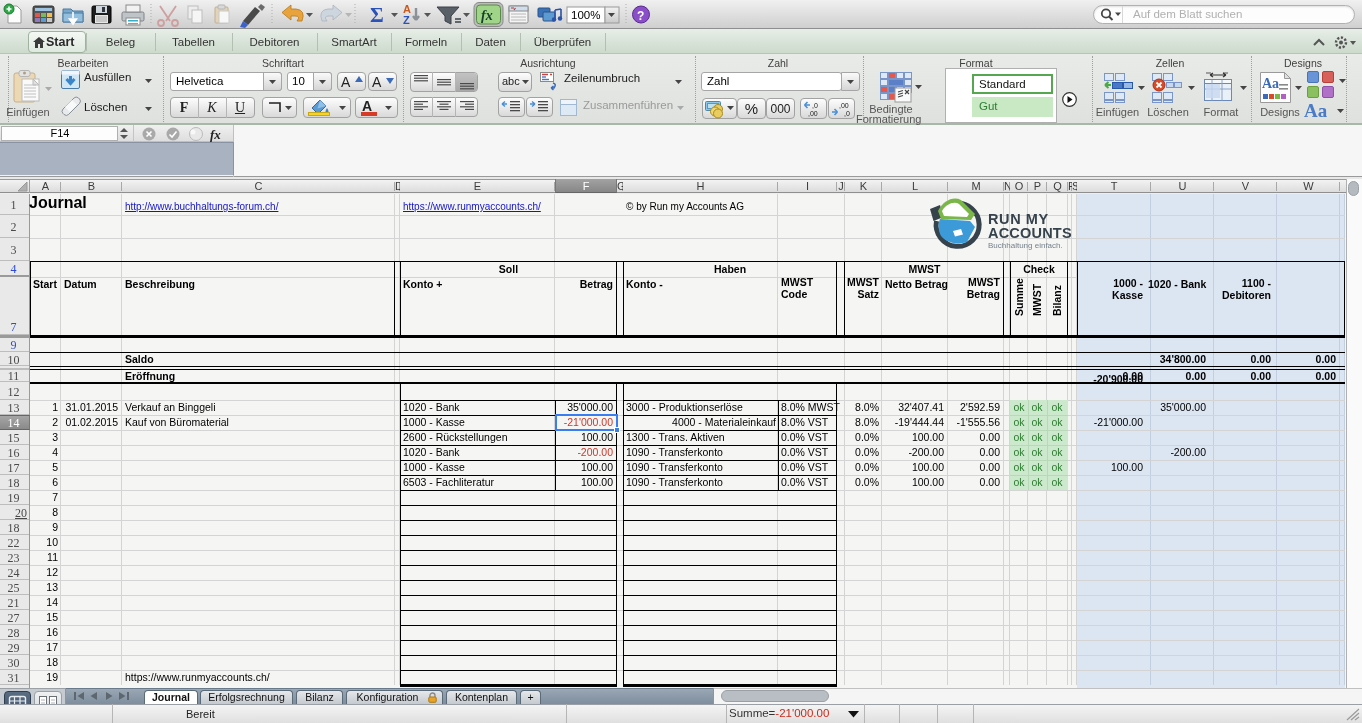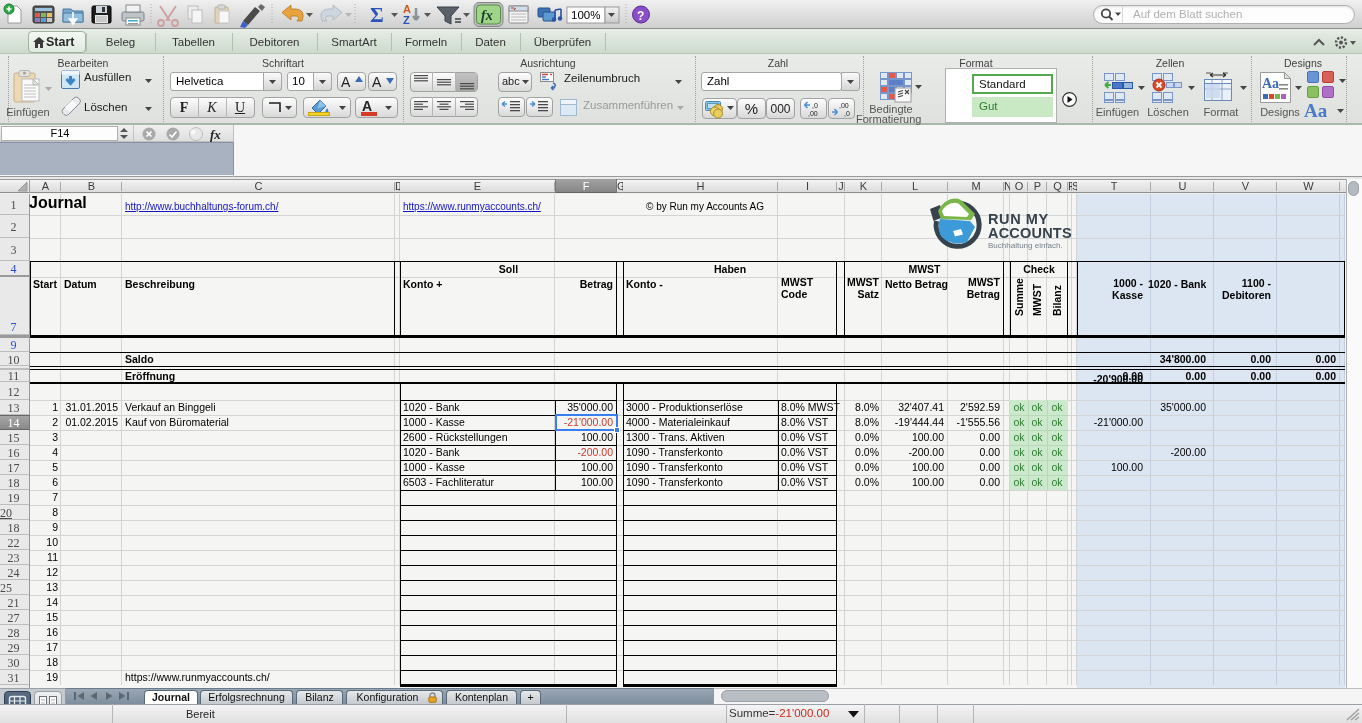--- a/index.html
+++ b/index.html
@@ -769,7 +769,7 @@
 <div class="cell" style="left:29px;top:195px;width:110px;text-align:left;font-weight:normal;color:#000;font-size:10.5px;"><b style="font-size:16px;">Journal</b></div>
     <div class="cell" style="left:125px;top:199px;width:160px;text-align:left;font-weight:normal;color:#000;font-size:10.5px;"><span style="position:static;color:#1515c8;text-decoration:underline;font-size:10px;">http://www.buchhaltungs-forum.ch/</span></div>
     <div class="cell" style="left:403px;top:199px;width:150px;text-align:left;font-weight:normal;color:#000;font-size:10.5px;"><span style="position:static;color:#1515c8;text-decoration:underline;font-size:10px;">https://www.runmyaccounts.ch/</span></div>
-    <div class="cell" style="left:626px;top:199px;width:160px;text-align:left;font-weight:normal;color:#000;font-size:10.5px;margin-left:20px;"><span style="position:static;font-size:10px;">© by Run my Accounts AG</span></div>
+    <div class="cell" style="left:626px;top:199px;width:160px;text-align:left;font-weight:normal;color:#000;font-size:10.5px;"><span style="position:static;font-size:10px;">© by Run my Accounts AG</span></div>
     <div class="cell" style="left:400px;top:262px;width:217px;text-align:center;font-weight:bold;color:#000;font-size:10.5px;">Soll</div>
     <div class="cell" style="left:623px;top:262px;width:214px;text-align:center;font-weight:bold;color:#000;font-size:10.5px;">Haben</div>
     <div class="cell" style="left:845px;top:262px;width:159px;text-align:center;font-weight:bold;color:#000;font-size:10.5px;">MWST</div>

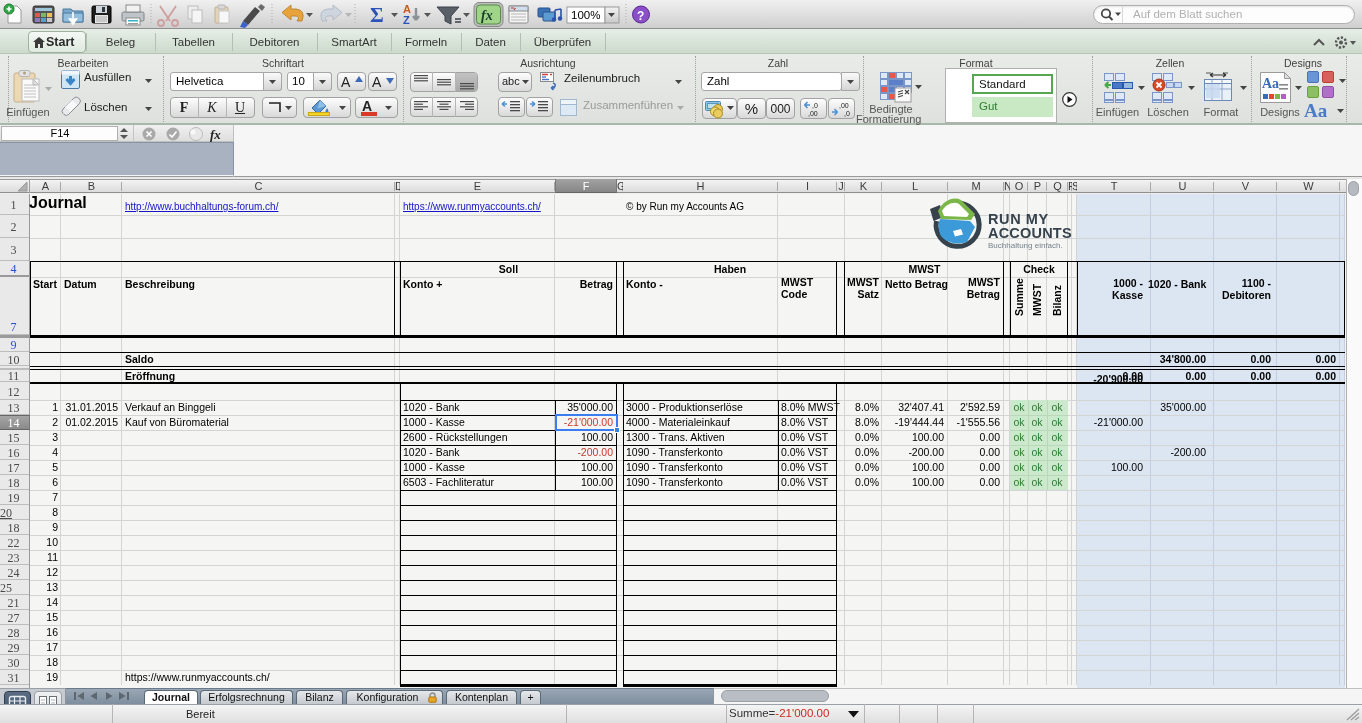--- a/index.html
+++ b/index.html
@@ -824,7 +824,7 @@
     <div class="cell" style="left:125px;top:415px;width:260px;text-align:left;font-weight:normal;color:#000;font-size:10.5px;">Kauf von Büromaterial</div>
     <div class="cell" style="left:403px;top:415px;width:150px;text-align:left;font-weight:normal;color:#000;font-size:10.5px;">1000 - Kasse</div>
     <div class="cell" style="left:490px;top:415px;width:123px;text-align:right;font-weight:normal;color:#c83a2a;font-size:10.5px;">-21'000.00</div>
-    <div class="cell" style="left:626px;top:415px;width:150px;text-align:left;font-weight:normal;color:#000;font-size:10.5px;">4000 - Materialeinkauf</div>
+    <div class="cell" style="left:626px;top:415px;width:150px;text-align:right;font-weight:normal;color:#000;font-size:10.5px;">4000 - Materialeinkauf</div>
     <div class="cell" style="left:781px;top:415px;width:55px;text-align:left;font-weight:normal;color:#000;font-size:10.5px;">8.0% VST</div>
     <div class="cell" style="left:800px;top:415px;width:79px;text-align:right;font-weight:normal;color:#000;font-size:10.5px;">8.0%</div>
     <div class="cell" style="left:855px;top:415px;width:89px;text-align:right;font-weight:normal;color:#000;font-size:10.5px;">-19'444.44</div>

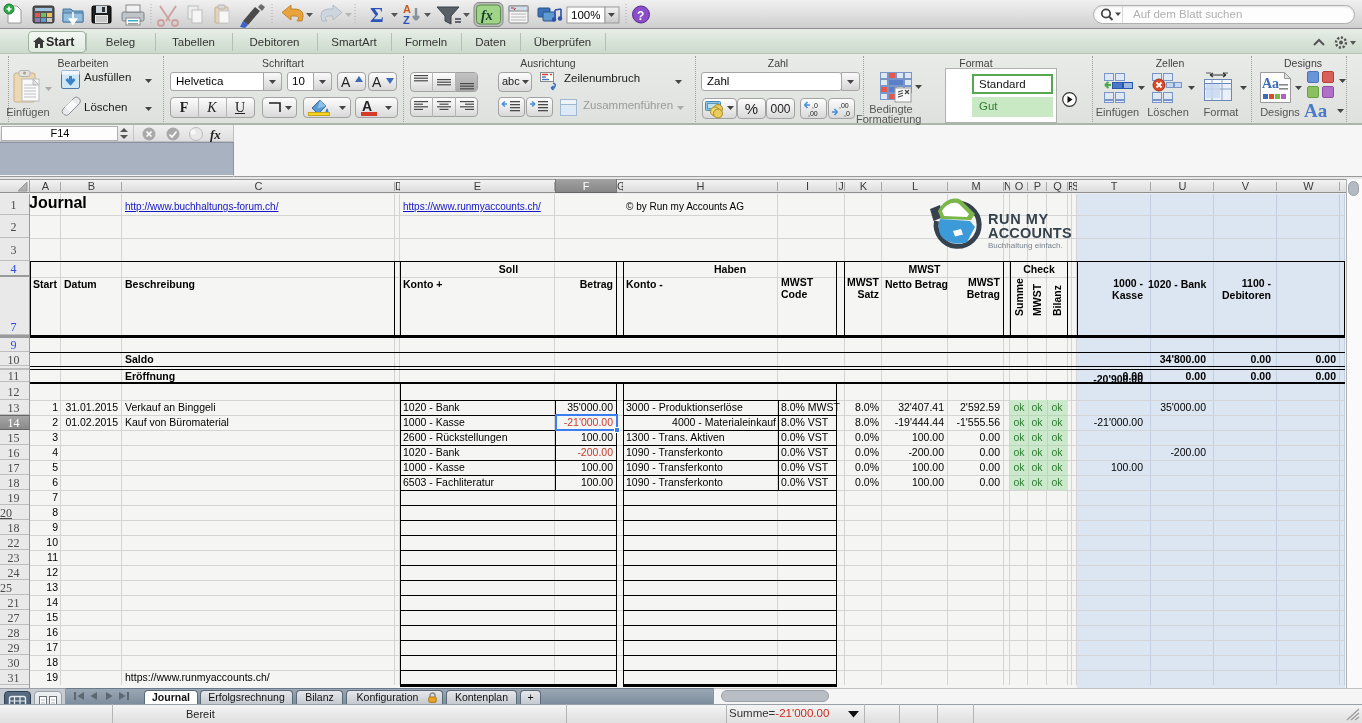--- a/index.html
+++ b/index.html
@@ -738,7 +738,7 @@
     <div class="" style="left:0px;top:504px;width:29px;height:1px;background:#bdbdbd;"></div>
     <div class="fs" style="left:0px;top:491px;width:27px;height:13px;font-size:12px;color:#4a4a4a;text-align:center;">19</div>
     <div class="" style="left:0px;top:519px;width:29px;height:1px;background:#bdbdbd;"></div>
-    <div class="fs" style="left:0px;top:506px;width:27px;height:13px;font-size:12px;color:#4a4a4a;text-align:left;text-decoration:underline;">20</div>
+    <div class="fs" style="left:0px;top:506px;width:27px;height:13px;font-size:12px;color:#4a4a4a;text-align:right;text-decoration:underline;">20</div>
     <div class="" style="left:0px;top:534px;width:29px;height:1px;background:#bdbdbd;"></div>
     <div class="fs" style="left:0px;top:521px;width:27px;height:13px;font-size:12px;color:#4a4a4a;text-align:center;">18</div>
     <div class="" style="left:0px;top:549px;width:29px;height:1px;background:#bdbdbd;"></div>

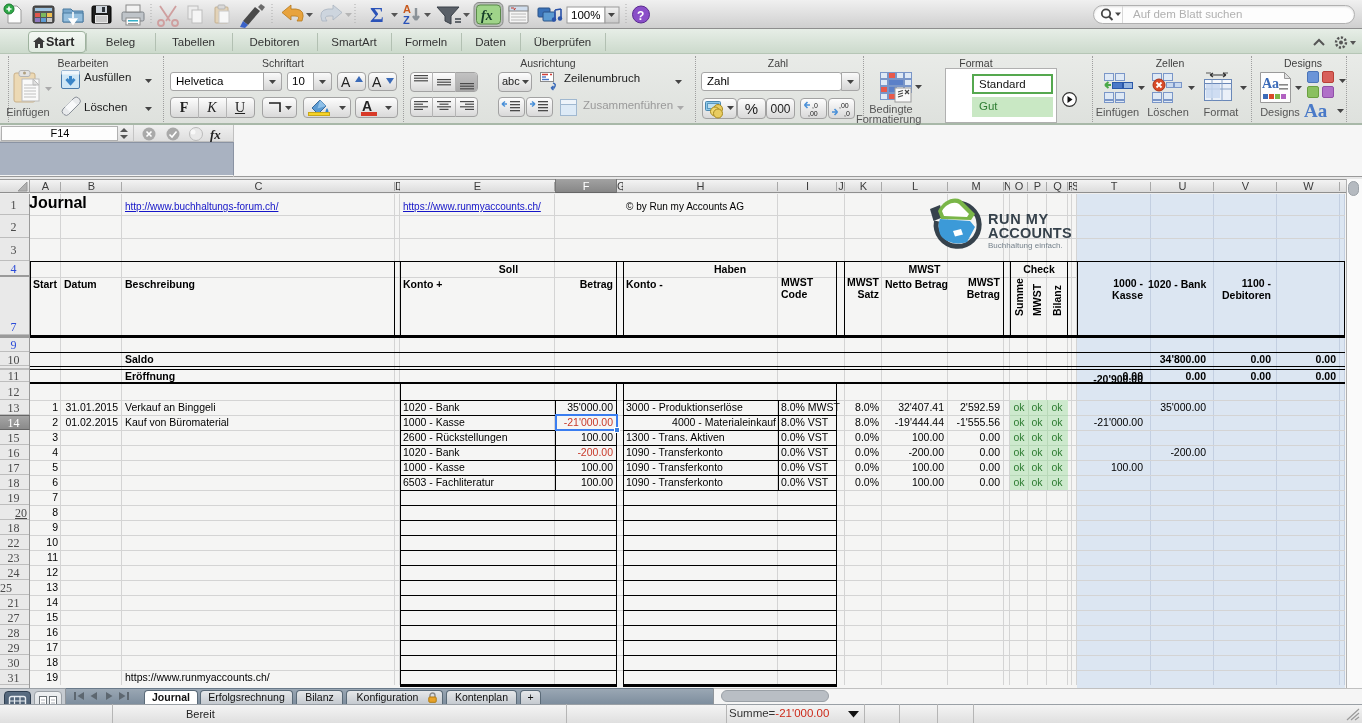--- a/index.html
+++ b/index.html
@@ -748,7 +748,7 @@
     <div class="" style="left:0px;top:579px;width:29px;height:1px;background:#bdbdbd;"></div>
     <div class="fs" style="left:0px;top:566px;width:27px;height:13px;font-size:12px;color:#4a4a4a;text-align:center;">24</div>
     <div class="" style="left:0px;top:594px;width:29px;height:1px;background:#bdbdbd;"></div>
-    <div class="fs" style="left:0px;top:581px;width:27px;height:13px;font-size:12px;color:#4a4a4a;">25</div>
+    <div class="fs" style="left:0px;top:581px;width:27px;height:13px;font-size:12px;color:#4a4a4a;text-align:center;">25</div>
     <div class="" style="left:0px;top:609px;width:29px;height:1px;background:#bdbdbd;"></div>
     <div class="fs" style="left:0px;top:596px;width:27px;height:13px;font-size:12px;color:#4a4a4a;text-align:center;">21</div>
     <div class="" style="left:0px;top:624px;width:29px;height:1px;background:#bdbdbd;"></div>

